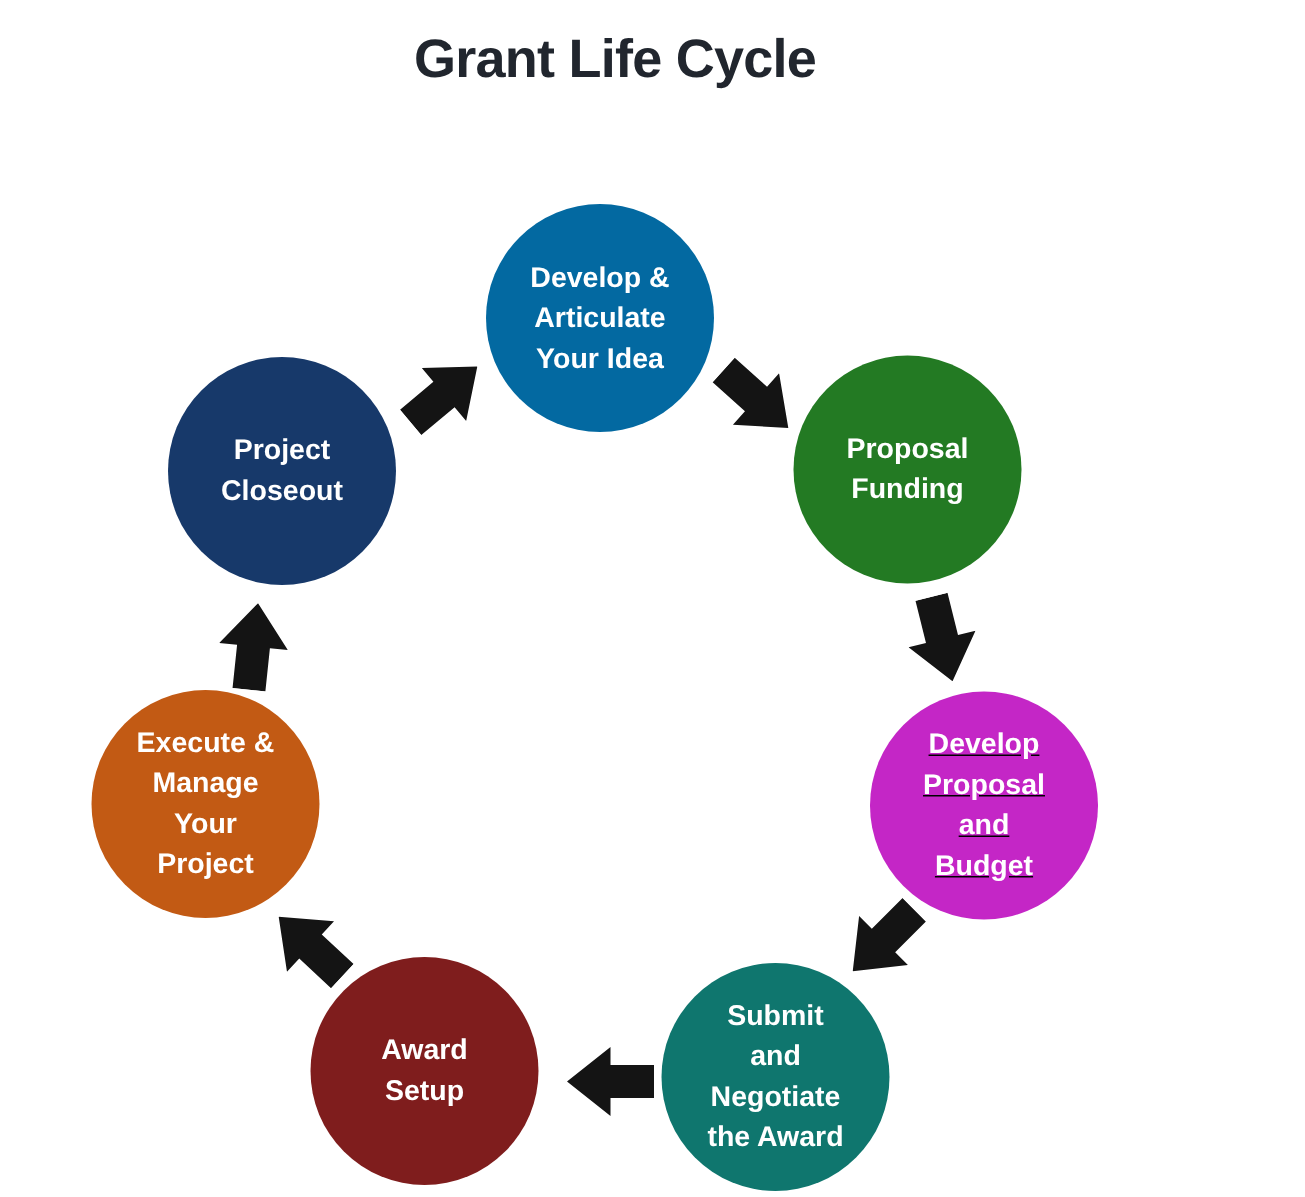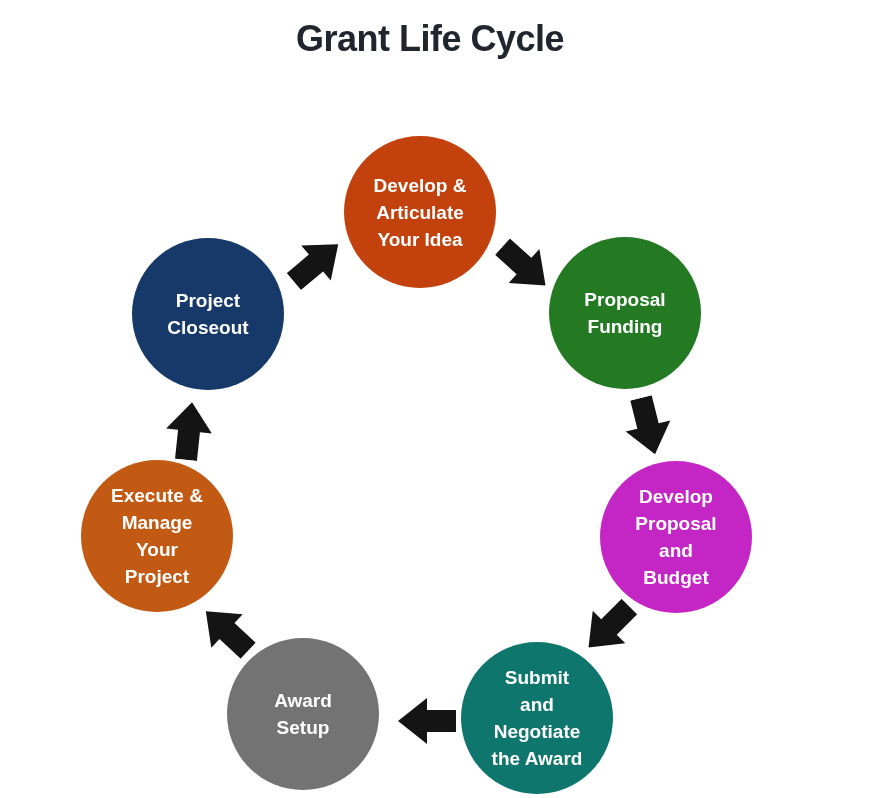--- a/index.html
+++ b/index.html
@@ -14,7 +14,6 @@
     height: 798px;
     background: #ffffff;
     overflow: hidden;
-    margin-left: 20px;
   }
   .title {
     position: absolute;

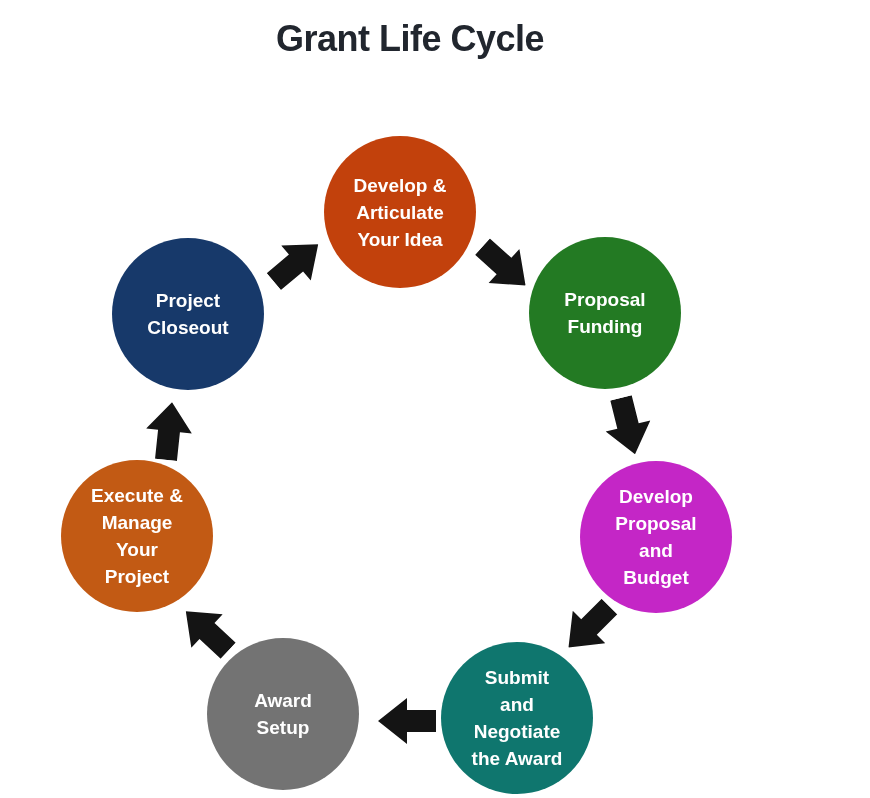--- a/index.html
+++ b/index.html
@@ -74,7 +74,7 @@
 
   <div class="diagram">
 
-    <div class="circle c0" style="background: #c2410c;">
+    <div class="circle c0" style="background: #0369a1;">
       <span class="circle-label">Develop &amp;
 Articulate
 Your Idea</span>

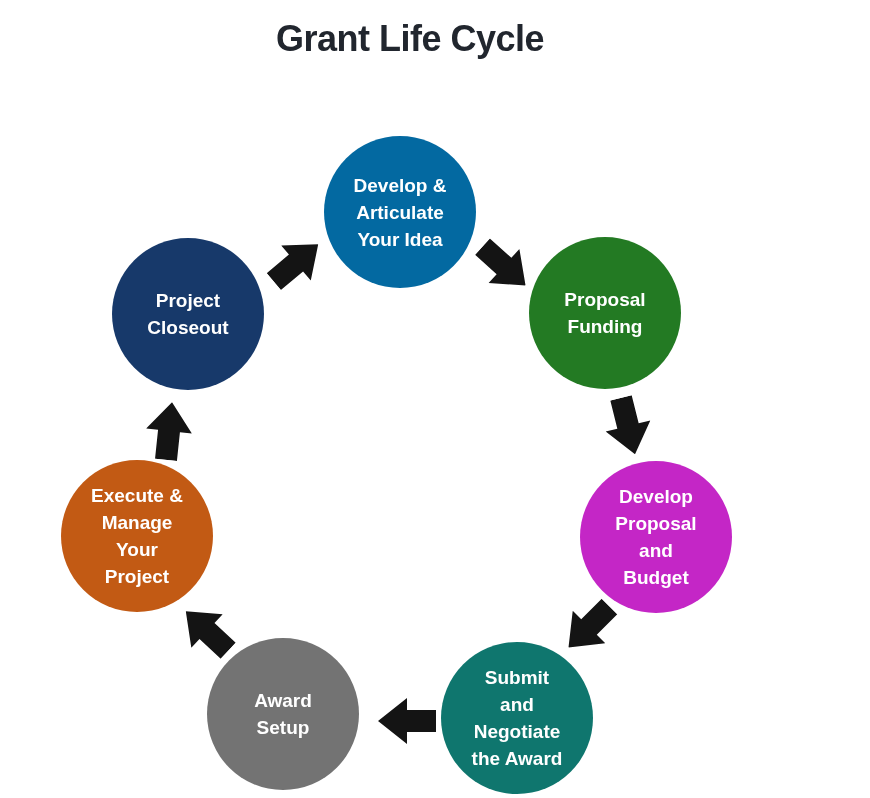--- a/index.html
+++ b/index.html
@@ -83,7 +83,7 @@
       <span class="circle-label">Proposal
 Funding</span>
     </div>
-    <div class="circle c2" style="background: rgb(196, 38, 198);">
+    <div class="circle c2" style="background: rgb(196, 38, 198); text-decoration: underline;">
       <span class="circle-label">Develop
 Proposal
 and

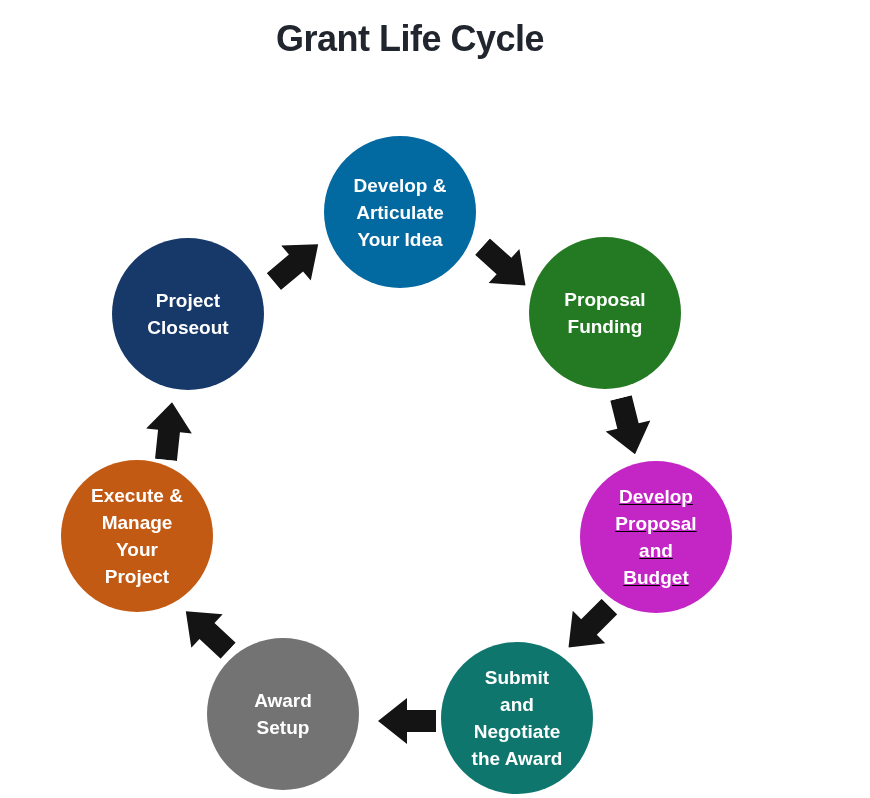--- a/index.html
+++ b/index.html
@@ -95,7 +95,7 @@
 Negotiate
 the Award</span>
     </div>
-    <div class="circle c4" style="background: #737373;">
+    <div class="circle c4" style="background: #7f1d1d;">
       <span class="circle-label">Award
 Setup</span>
     </div>

